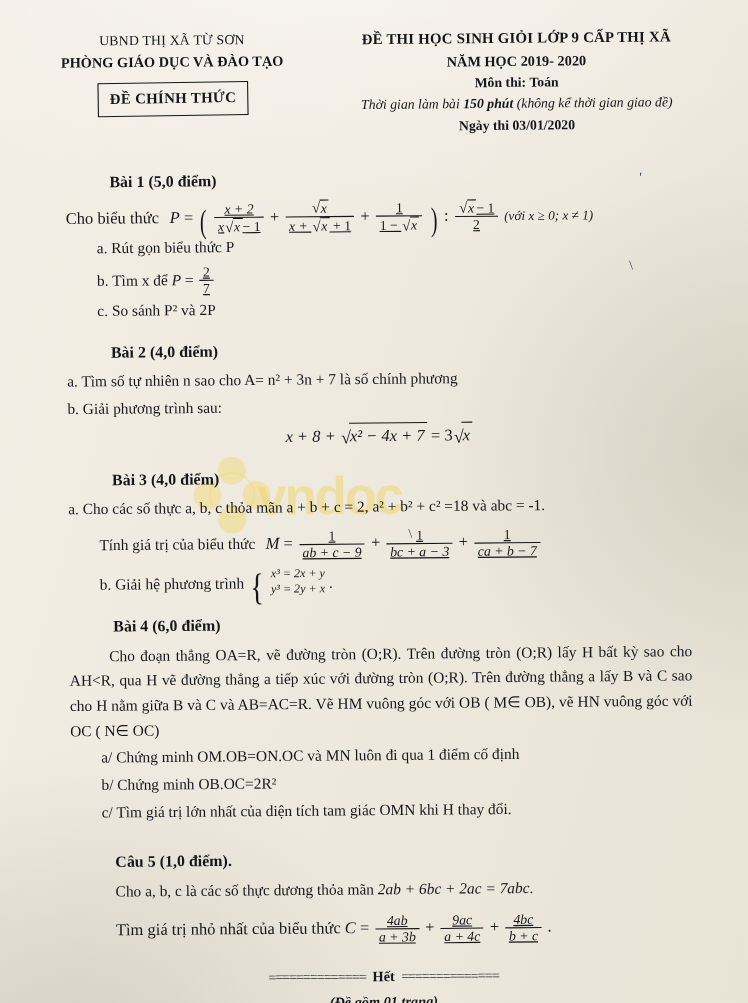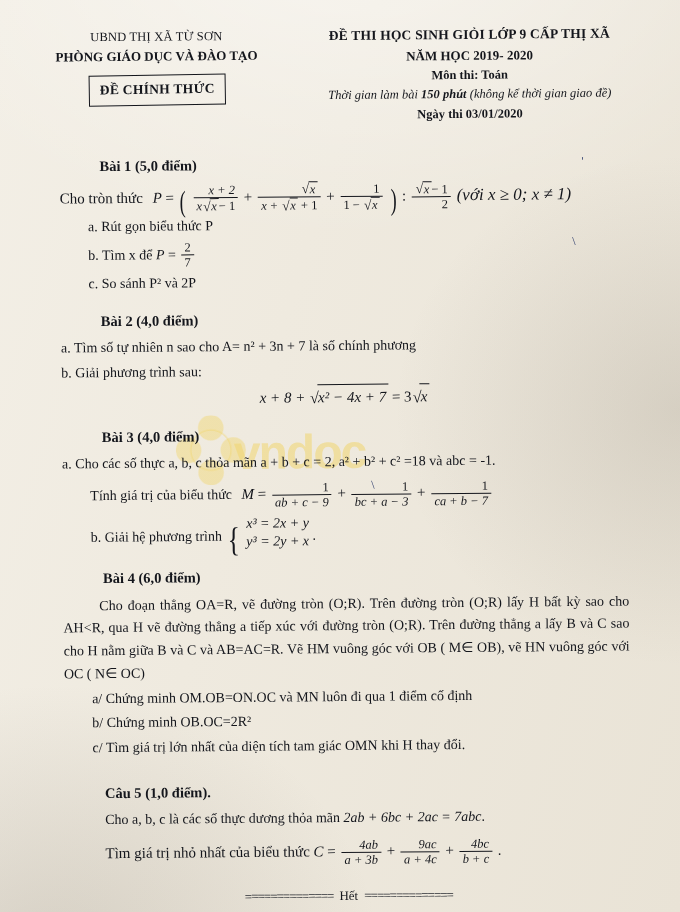--- a/index.html
+++ b/index.html
@@ -219,7 +219,7 @@
 
       <div class="qtitle first">Bài 1 (5,0 điểm)</div>
       <div class="line bigmath">
-        <span>Cho tròn thức</span>
+        <span>Cho biểu thức</span>
         <span class="mi ml6">P</span> =
         <span class="paren-big">(</span>
         <span class="frac">

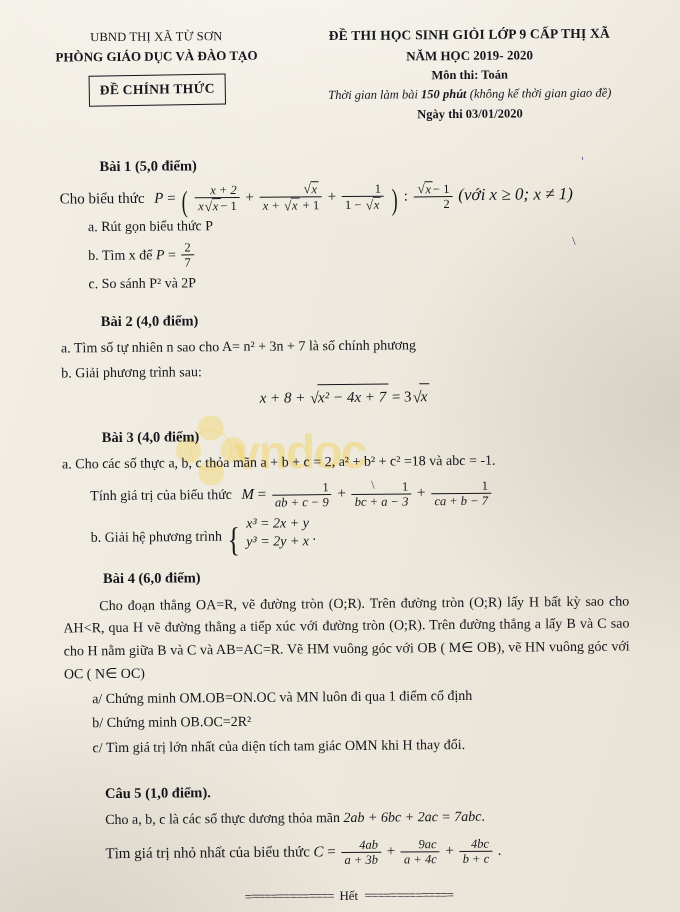--- a/index.html
+++ b/index.html
@@ -126,9 +126,10 @@
   .frac {
     display: inline-block;
     vertical-align: -0.55em;
-    text-align: right;
+    text-align: center;
     margin: 0 2px;
     line-height: 1.15;
+    text-decoration: underline;
   }
   .frac > span { display: block; padding: 0 3px; font-size: 12.5px; }
   .frac .den { border-top: 1px solid #14161c; }

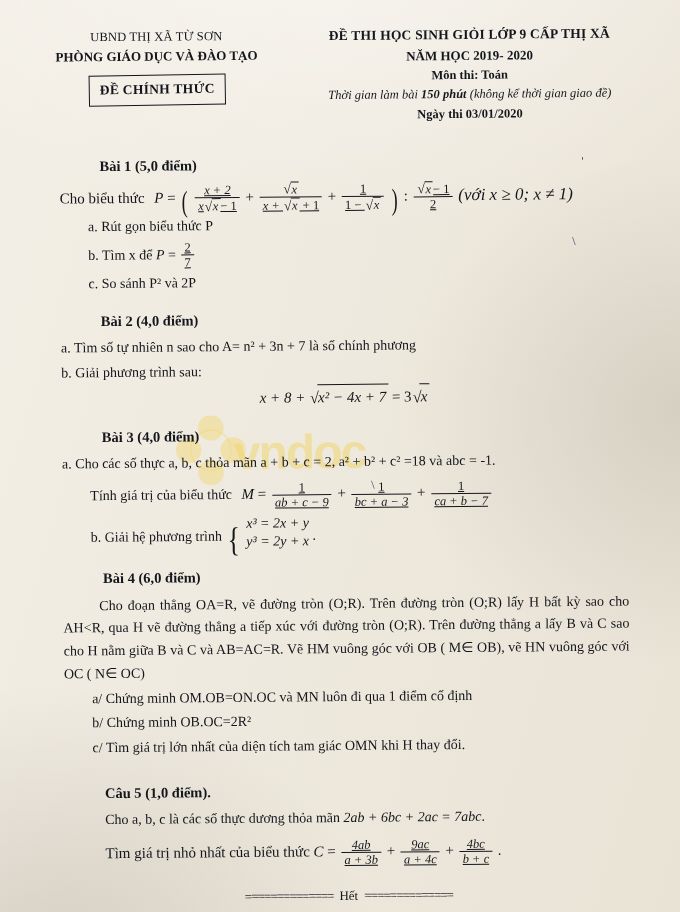--- a/index.html
+++ b/index.html
@@ -243,7 +243,7 @@
           <span class="num"><span class="sqrt"><span class="rad">√</span><span class="arg mi">x</span></span><span class="mn">− 1</span></span>
           <span class="den mn">2</span>
         </span>
-        <span class="it" style="font-size:17px">(với x ≥ 0; x ≠ 1)</span>
+        <span class="it" style="font-size:12px">(với x ≥ 0; x ≠ 1)</span>
       </div>
       <div class="line indent1">a. Rút gọn biểu thức P</div>
       <div class="line indent1">

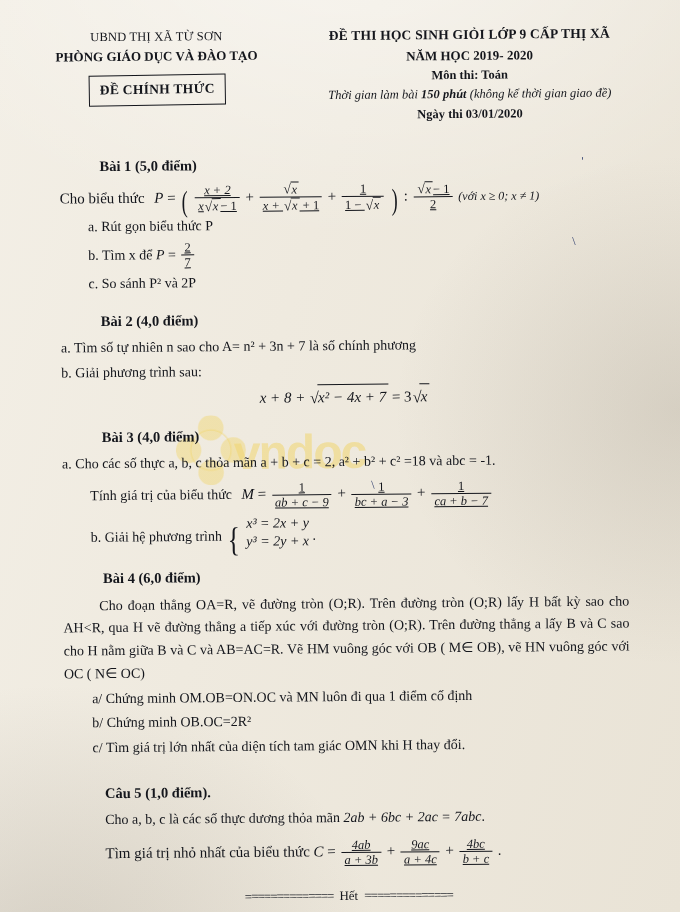--- a/index.html
+++ b/index.html
@@ -169,7 +169,7 @@
     display: inline-block;
     vertical-align: -0.45em;
     line-height: 1.35;
-    font-size: 14px;
+    font-size: 11px;
     text-align: left;
     margin-left: 1px;
   }

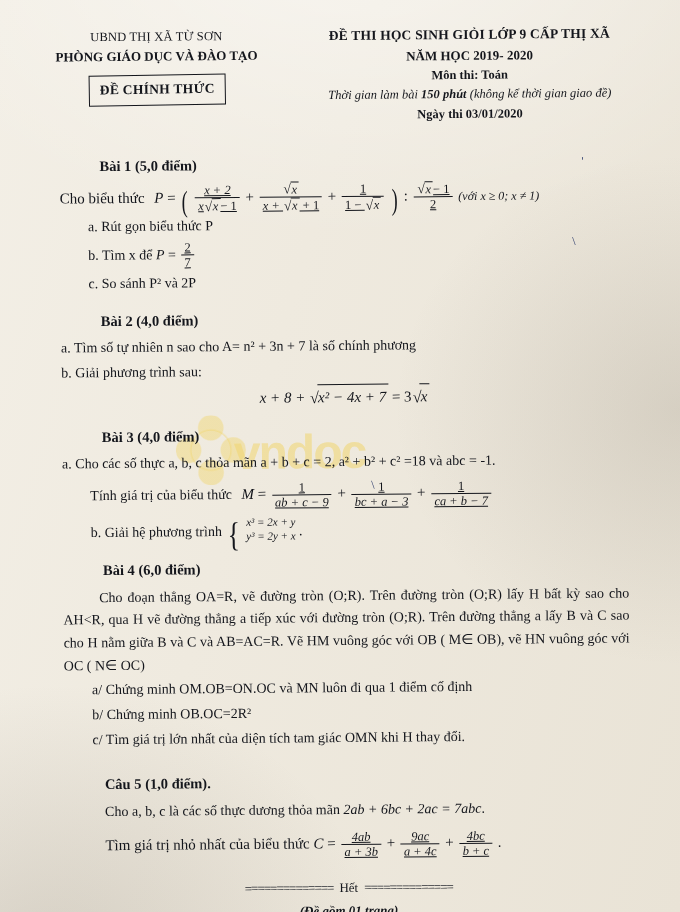--- a/index.html
+++ b/index.html
@@ -183,7 +183,7 @@
     font-size: 13px;
   }
   .dashes { letter-spacing: -1px; color: #2a2d33; }
-  .footer .het { font-weight: normal; margin: 0 6px; }
+  .footer .het { font-weight: bold; margin: 0 6px; }
   .footer .pages { font-style: italic; font-weight: bold; font-size: 13px; margin-top: 2px; }
 
   .ink-mark { position: absolute; color: #2c3b6b; font-size: 12px; }

